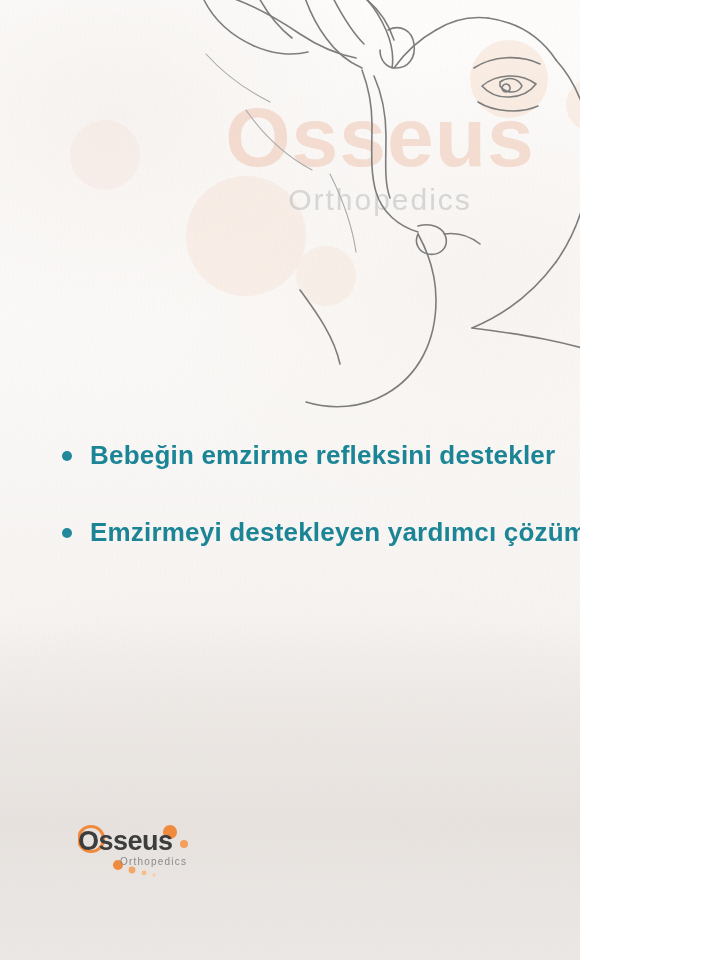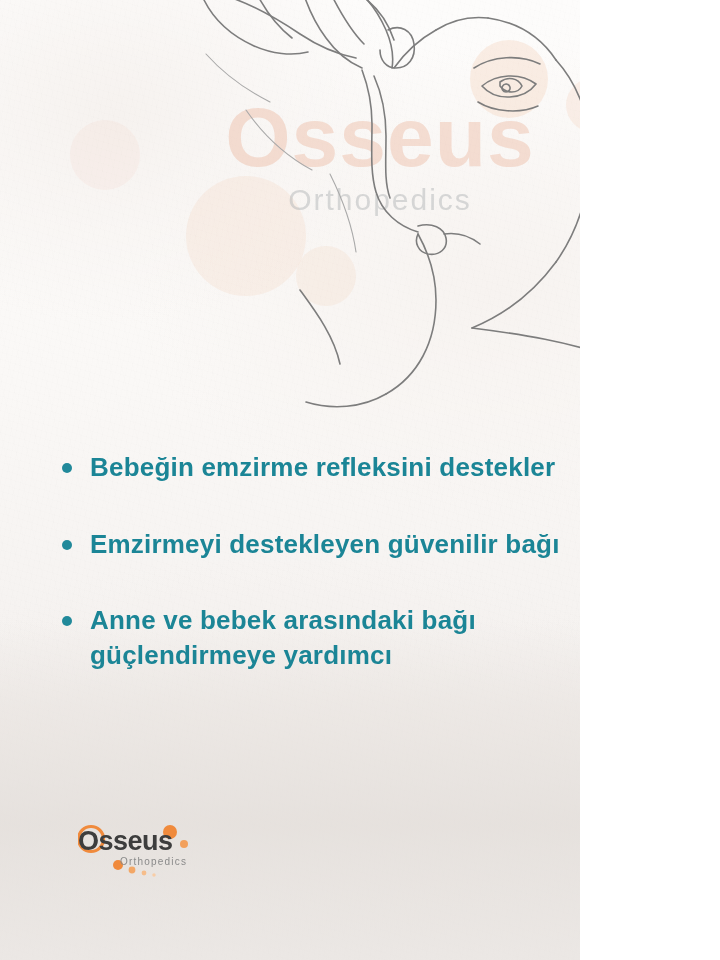--- a/index.html
+++ b/index.html
@@ -81,7 +81,7 @@
   .bullets {
     position: absolute;
     left: 62px;
-    top: 450px;
+    top: 438px;
     width: 600px;
   }
   .bullet-row {

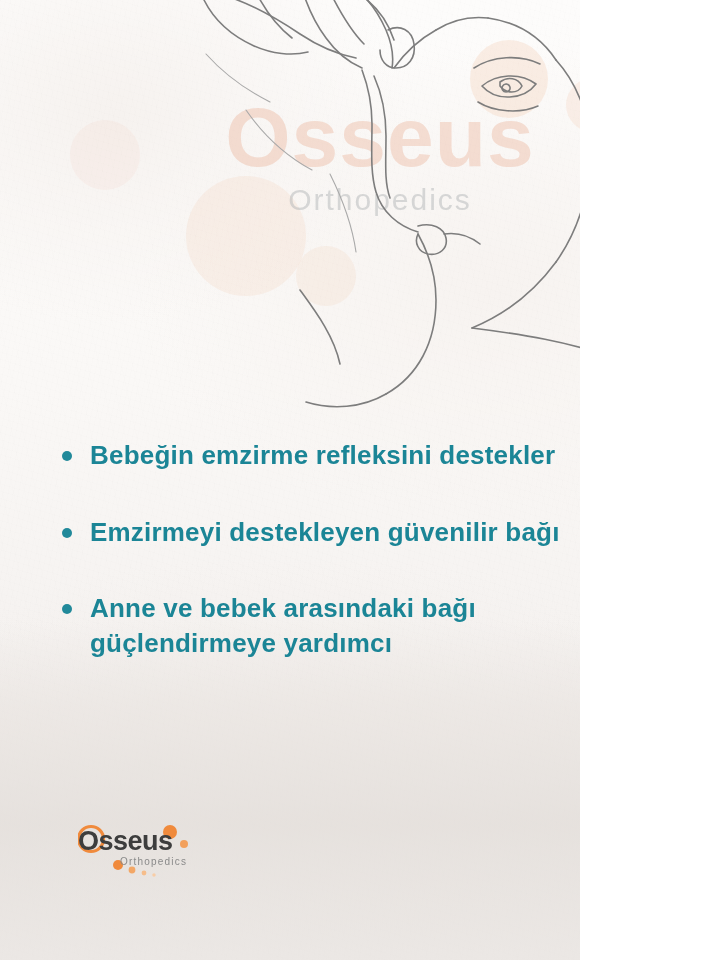--- a/index.html
+++ b/index.html
@@ -212,7 +212,7 @@
 
     <div class="bullet-row">
       <span class="bullet-dot"></span>
-      <span class="bullet-text">Emzirmeyi destekleyen güvenilir bağı</span>
+      <span class="bullet-text">Emzirmeyi destekleyen yardımcı çözüm</span>
     </div>
 
     <div class="bullet-row">

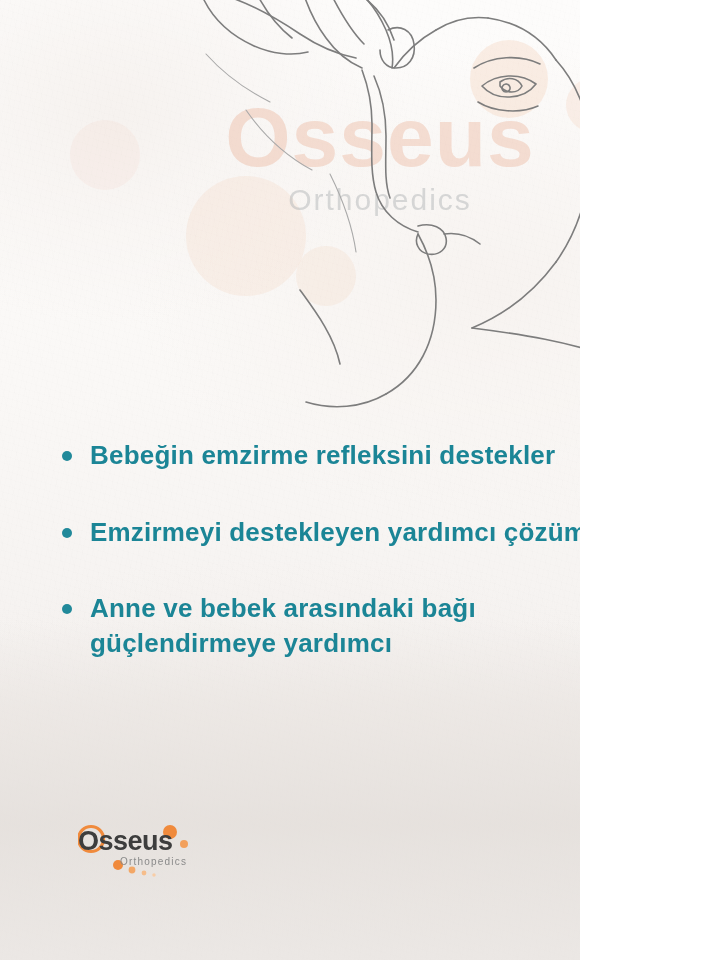--- a/index.html
+++ b/index.html
@@ -215,10 +215,6 @@
       <span class="bullet-text">Emzirmeyi destekleyen yardımcı çözüm</span>
     </div>
 
-    <div class="bullet-row">
-      <span class="bullet-dot"></span>
-      <span class="bullet-text">Anne ve bebek arasındaki bağı güçlendirmeye yardımcı</span>
-    </div>
 
   </div>
 

